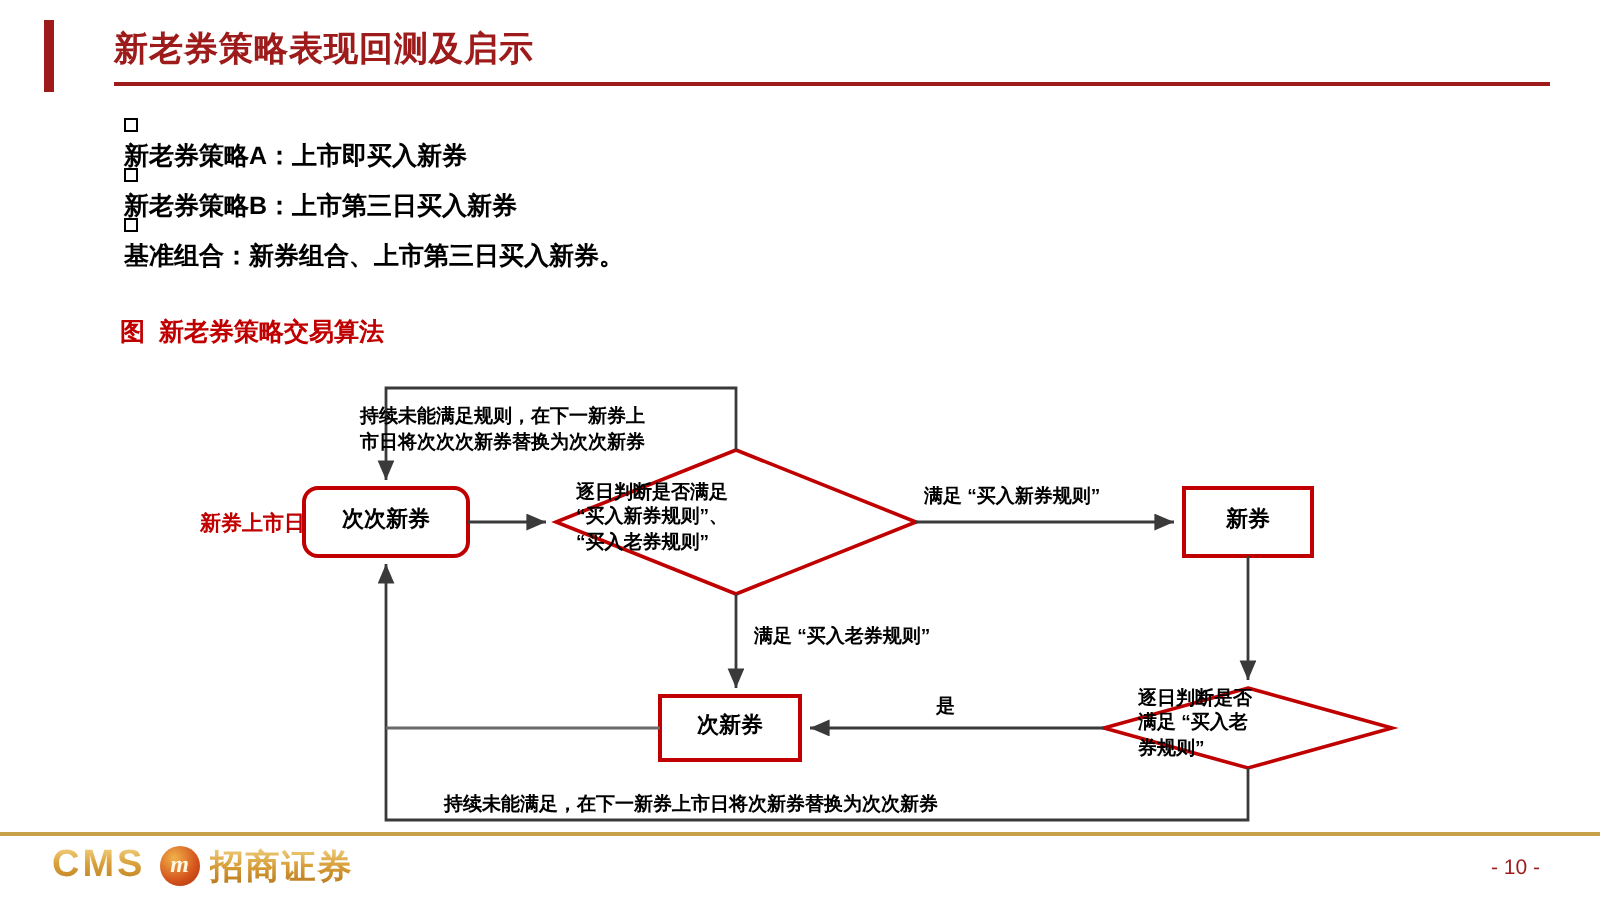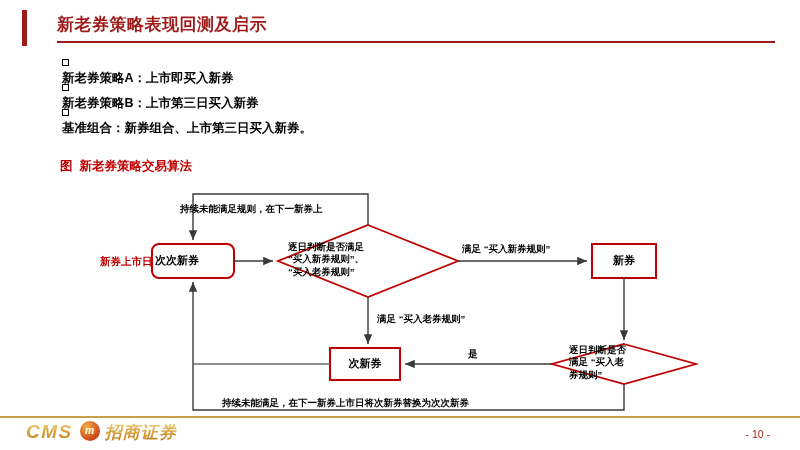--- a/index.html
+++ b/index.html
@@ -286,6 +286,7 @@
 
     <div class="edge-label" style="left:180px; top:7px;margin-top:24px;">
       <div>持续未能满足规则，在下一新券上</div>
+      <div>市日将次次次新券替换为次次新券</div>
     </div>
 
     <div class="edge-label" style="left:462px; top:71px;">满足 “买入新券规则”</div>

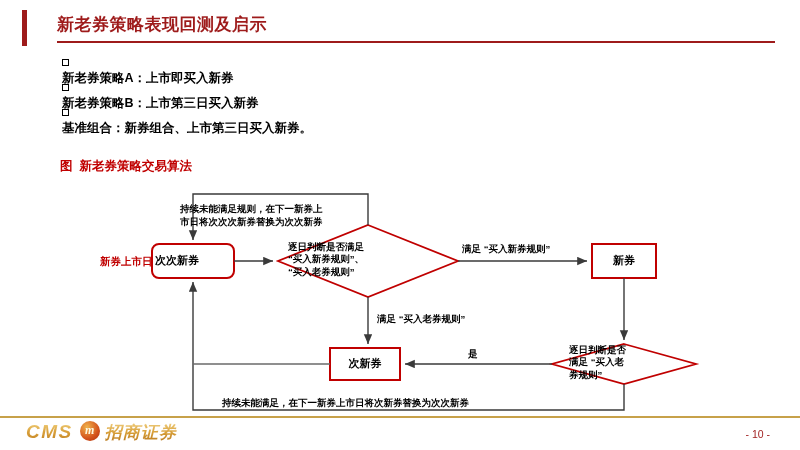--- a/index.html
+++ b/index.html
@@ -266,7 +266,7 @@
       <path d="M330,192 L193,192" fill="none" stroke="#6a6a6a" stroke-width="1.4"></path>
     </svg>
 
-    <div class="node-label" style="left:136px; top:82px; width:82px;">次次新券</div>
+    <div class="node-label" style="left:152px; top:82px; width:82px;">次次新券</div>
 
     <div class="node-label" style="left:592px; top:82px; width:64px;">新券</div>
 

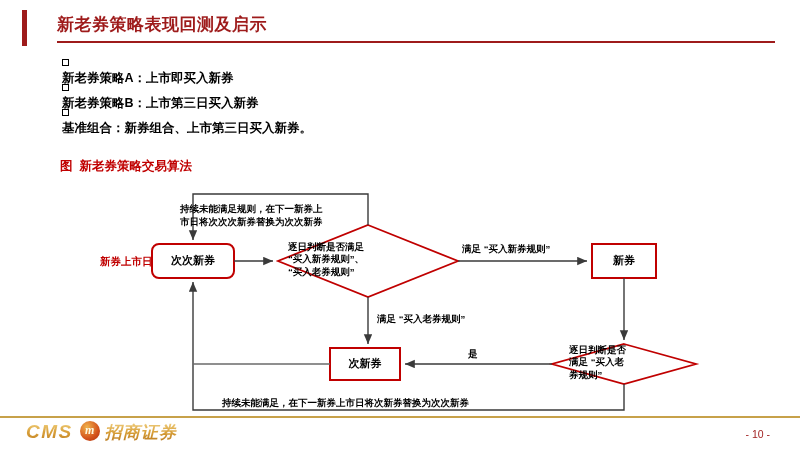--- a/index.html
+++ b/index.html
@@ -148,8 +148,8 @@
     left: 26px;
     top: 421px;
     display: flex;
+    align-items: center;
     height: 24px;
-    font-style: italic;
   }
   .logo-cms {
     font-size: 19px;

